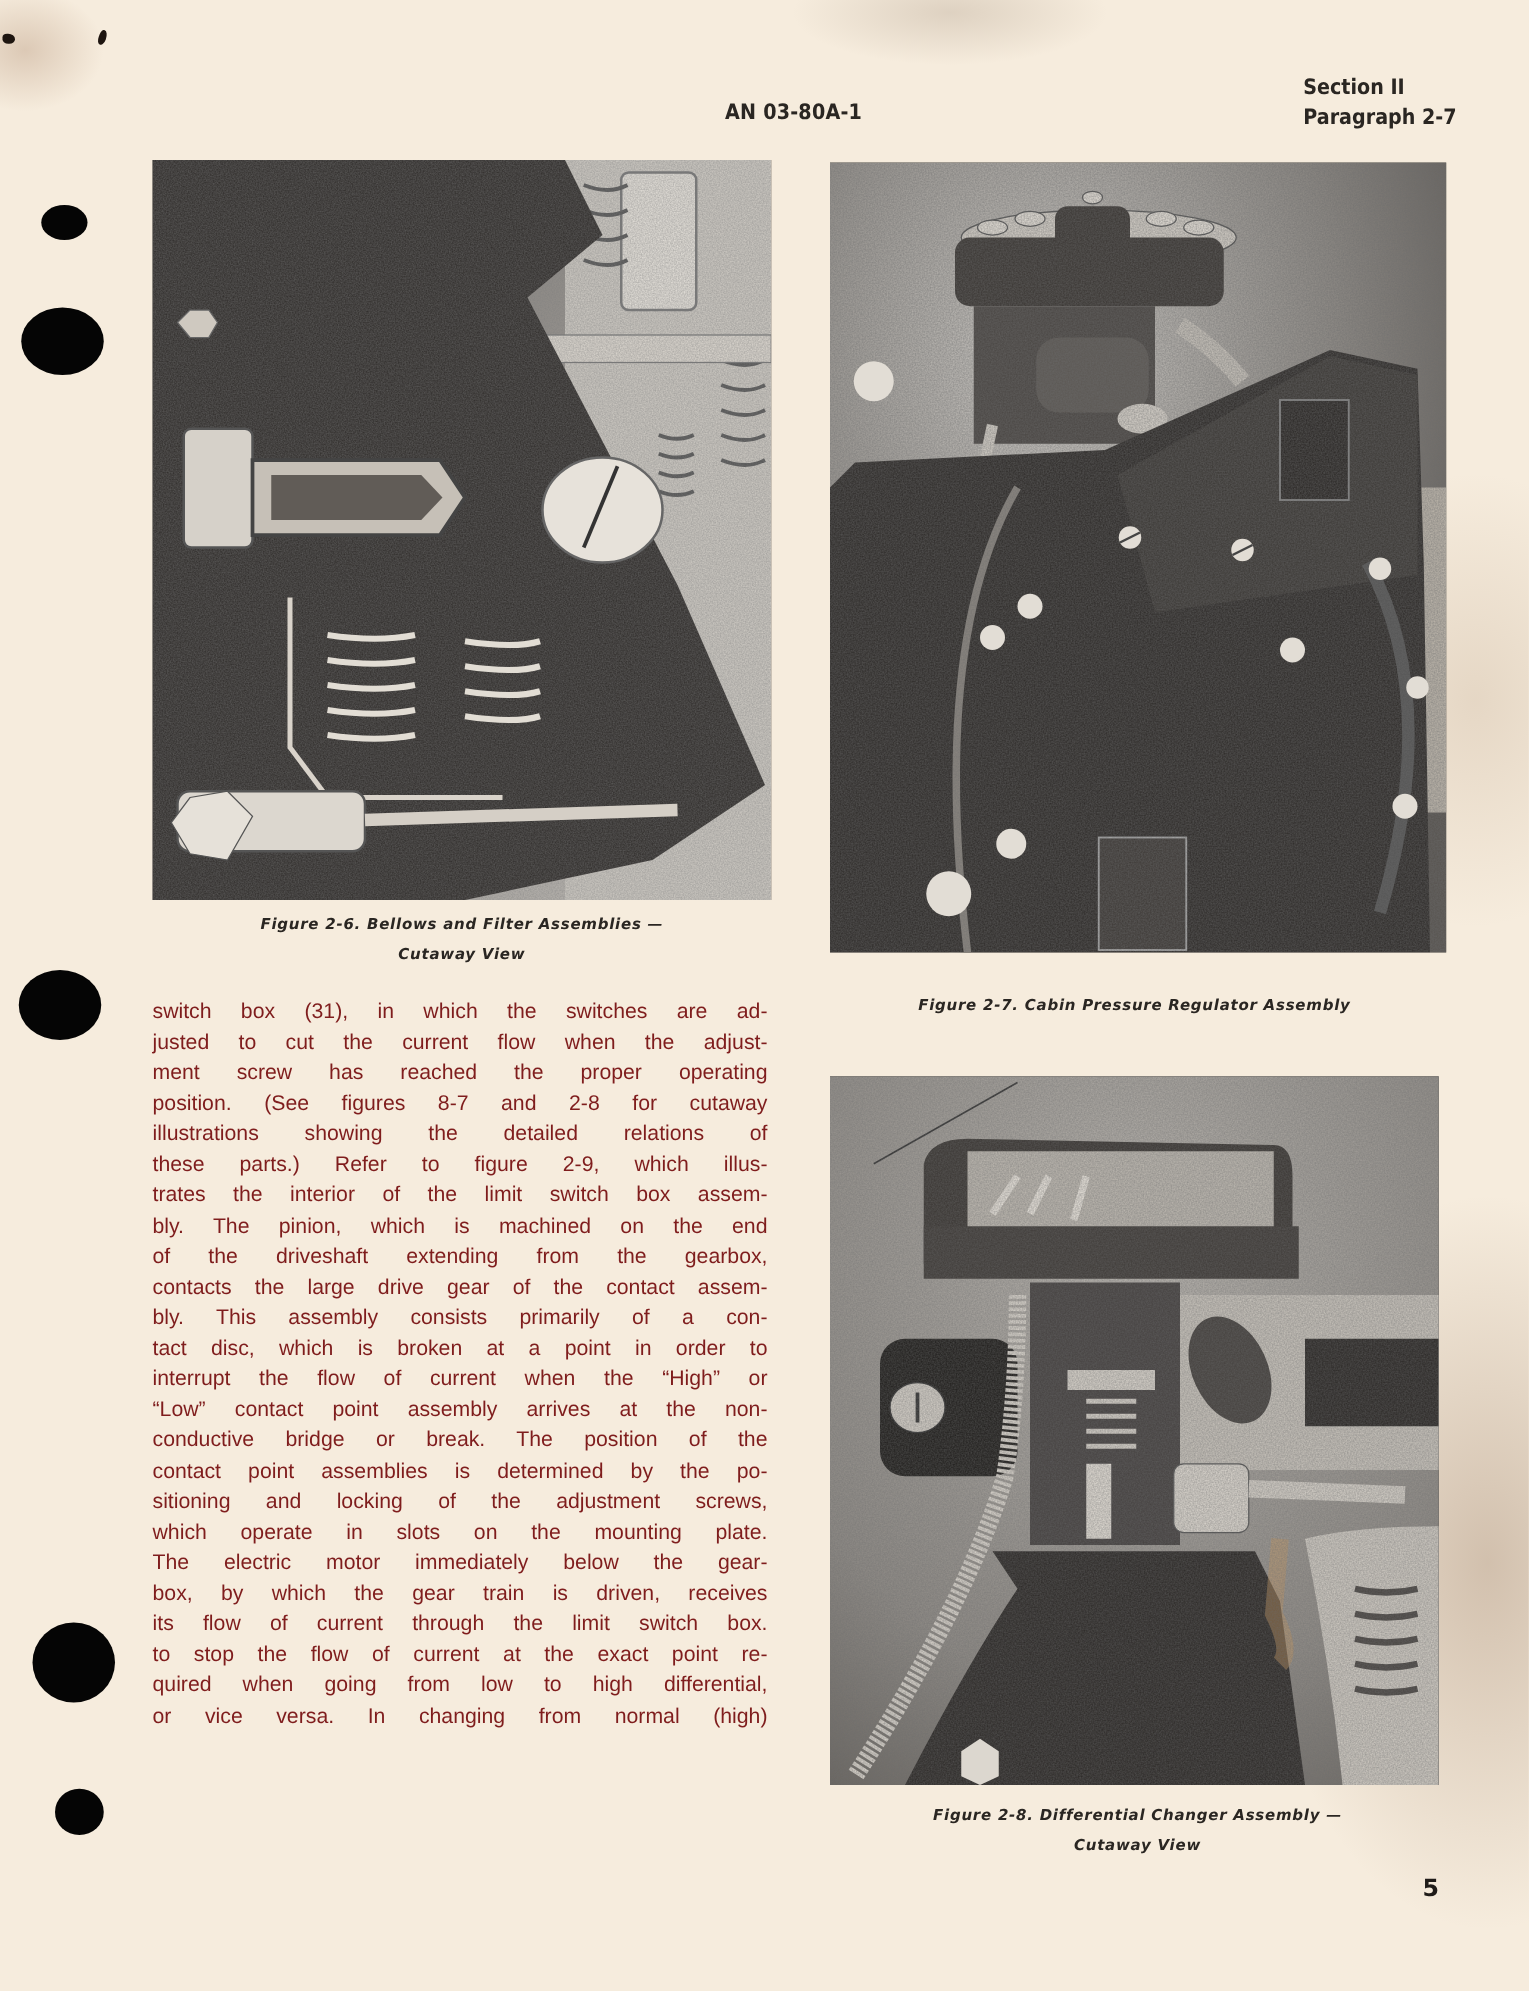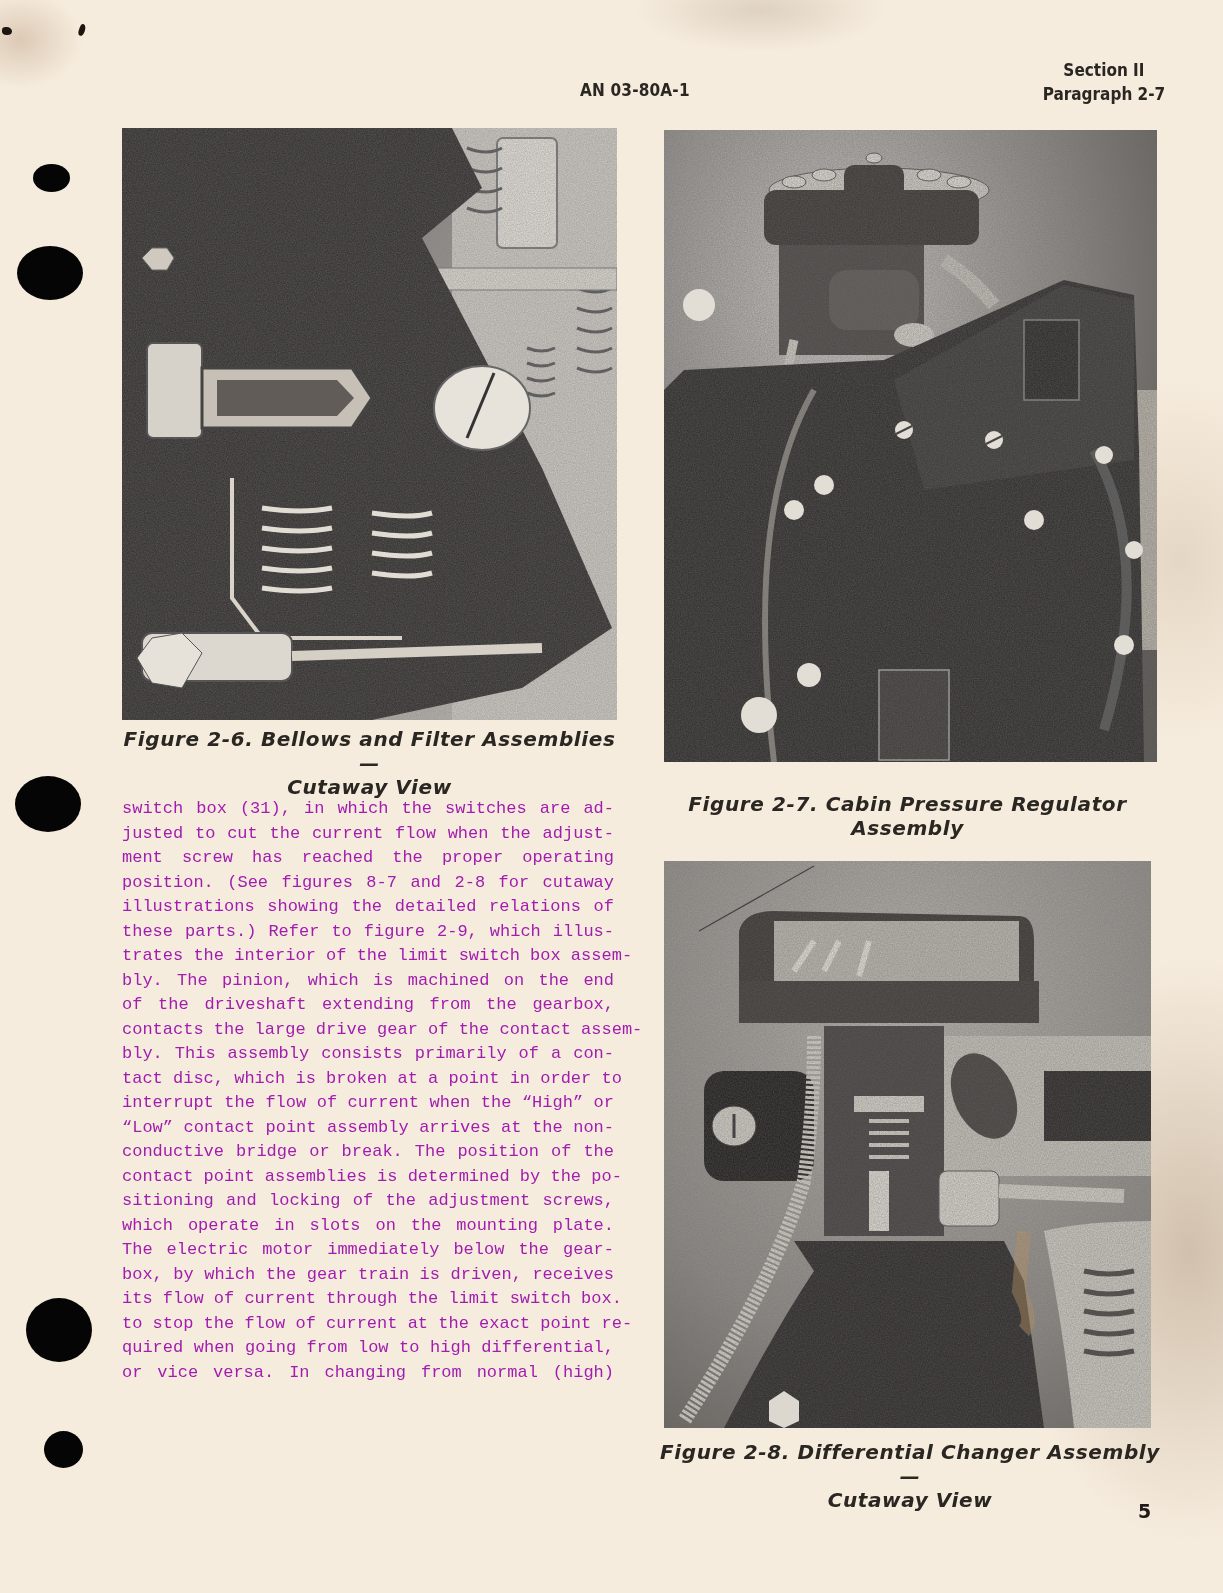--- a/index.html
+++ b/index.html
@@ -20,7 +20,7 @@
     font-size: 17px; color: #2a2622; letter-spacing: 0.2px; transform: scaleX(0.9); transform-origin: left top;
   }
   .header-right {
-    right: 58px; top: 58px; text-align: center; font-family: "DejaVu Sans", sans-serif; font-weight: bold;
+    right: 58px; top: 58px; text-align: left; font-family: "DejaVu Sans", sans-serif; font-weight: bold;
     font-size: 17px; line-height: 24px; color: #2a2622;
   }
   .header-right div { transform: scaleX(0.9); transform-origin: right top; }

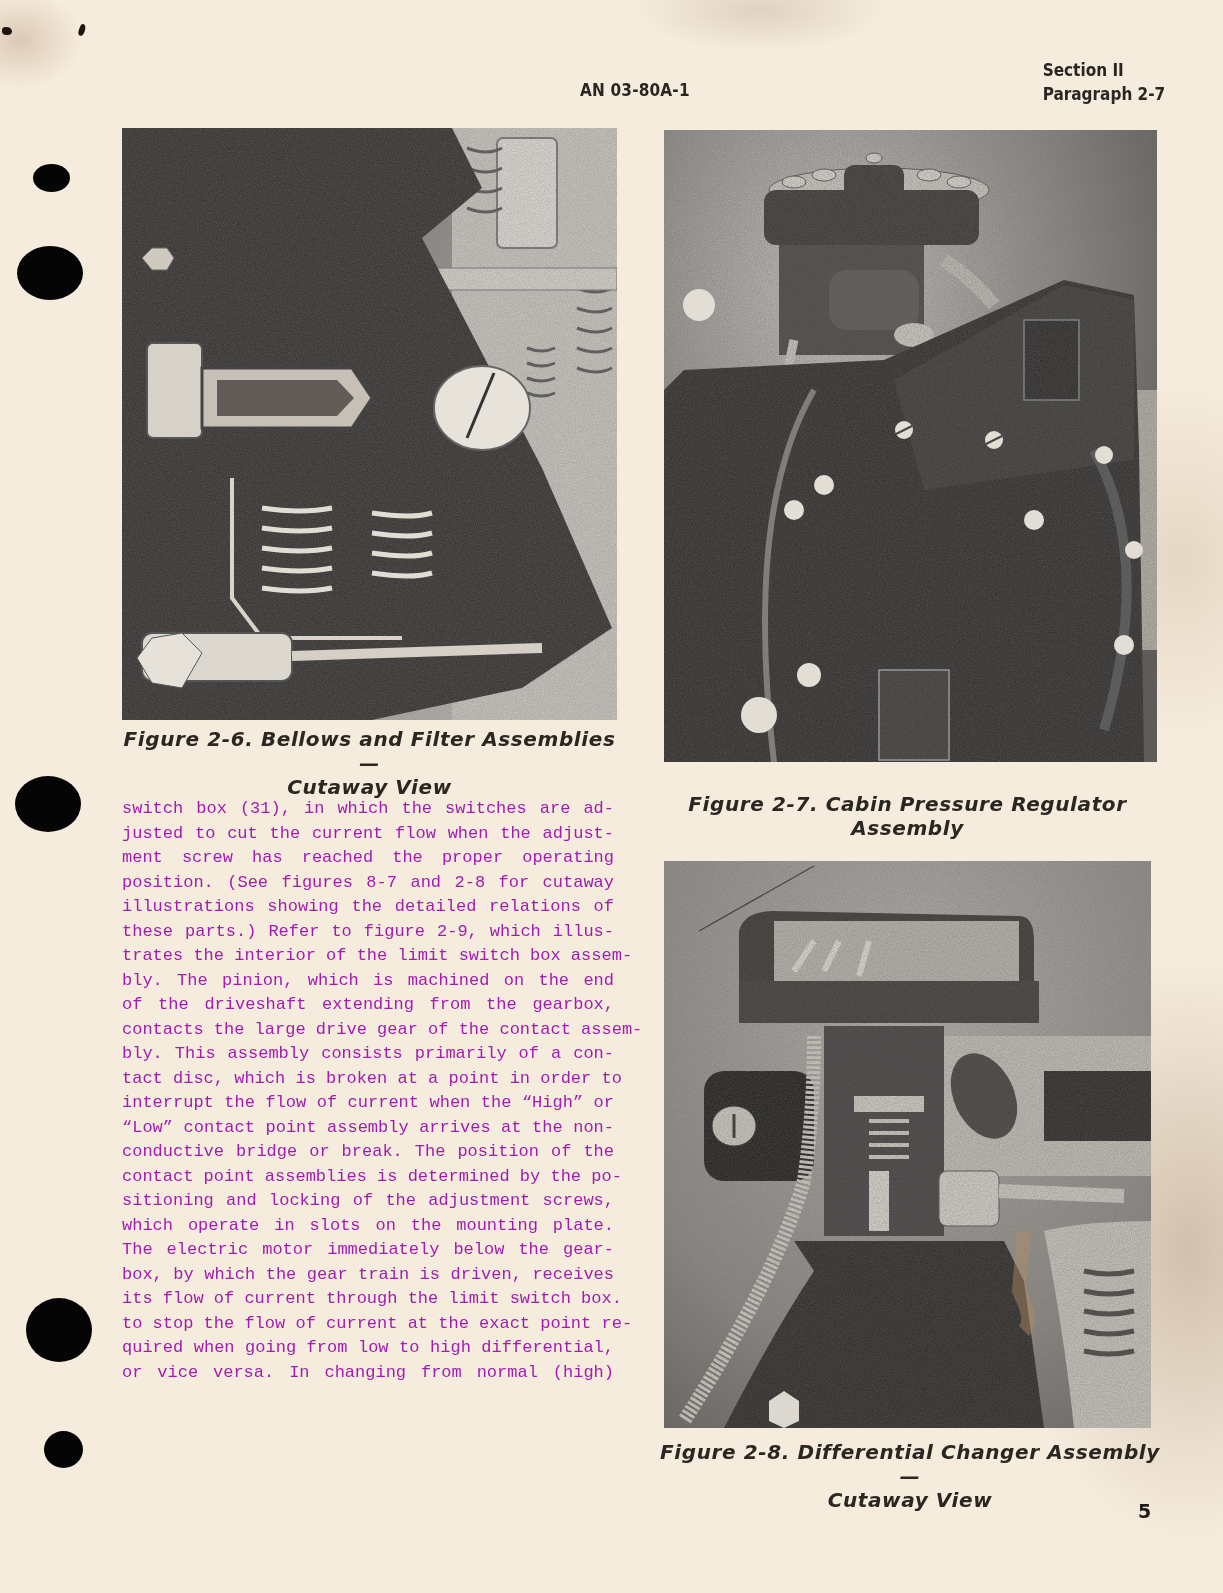--- a/index.html
+++ b/index.html
@@ -30,7 +30,7 @@
   .photo { overflow: hidden; background: #4b4845; }
   .caption {
     font-family: "DejaVu Sans", sans-serif; font-weight: bold; font-style: italic;
-    font-size: 20px; line-height: 24px; text-align: center; color: #2a2622; letter-spacing: 0.6px;
+    font-size: 12px; line-height: 24px; text-align: center; color: #2a2622; letter-spacing: 0.6px;
   }
   .body-text {
     left: 122px; top: 797px; width: 492px;

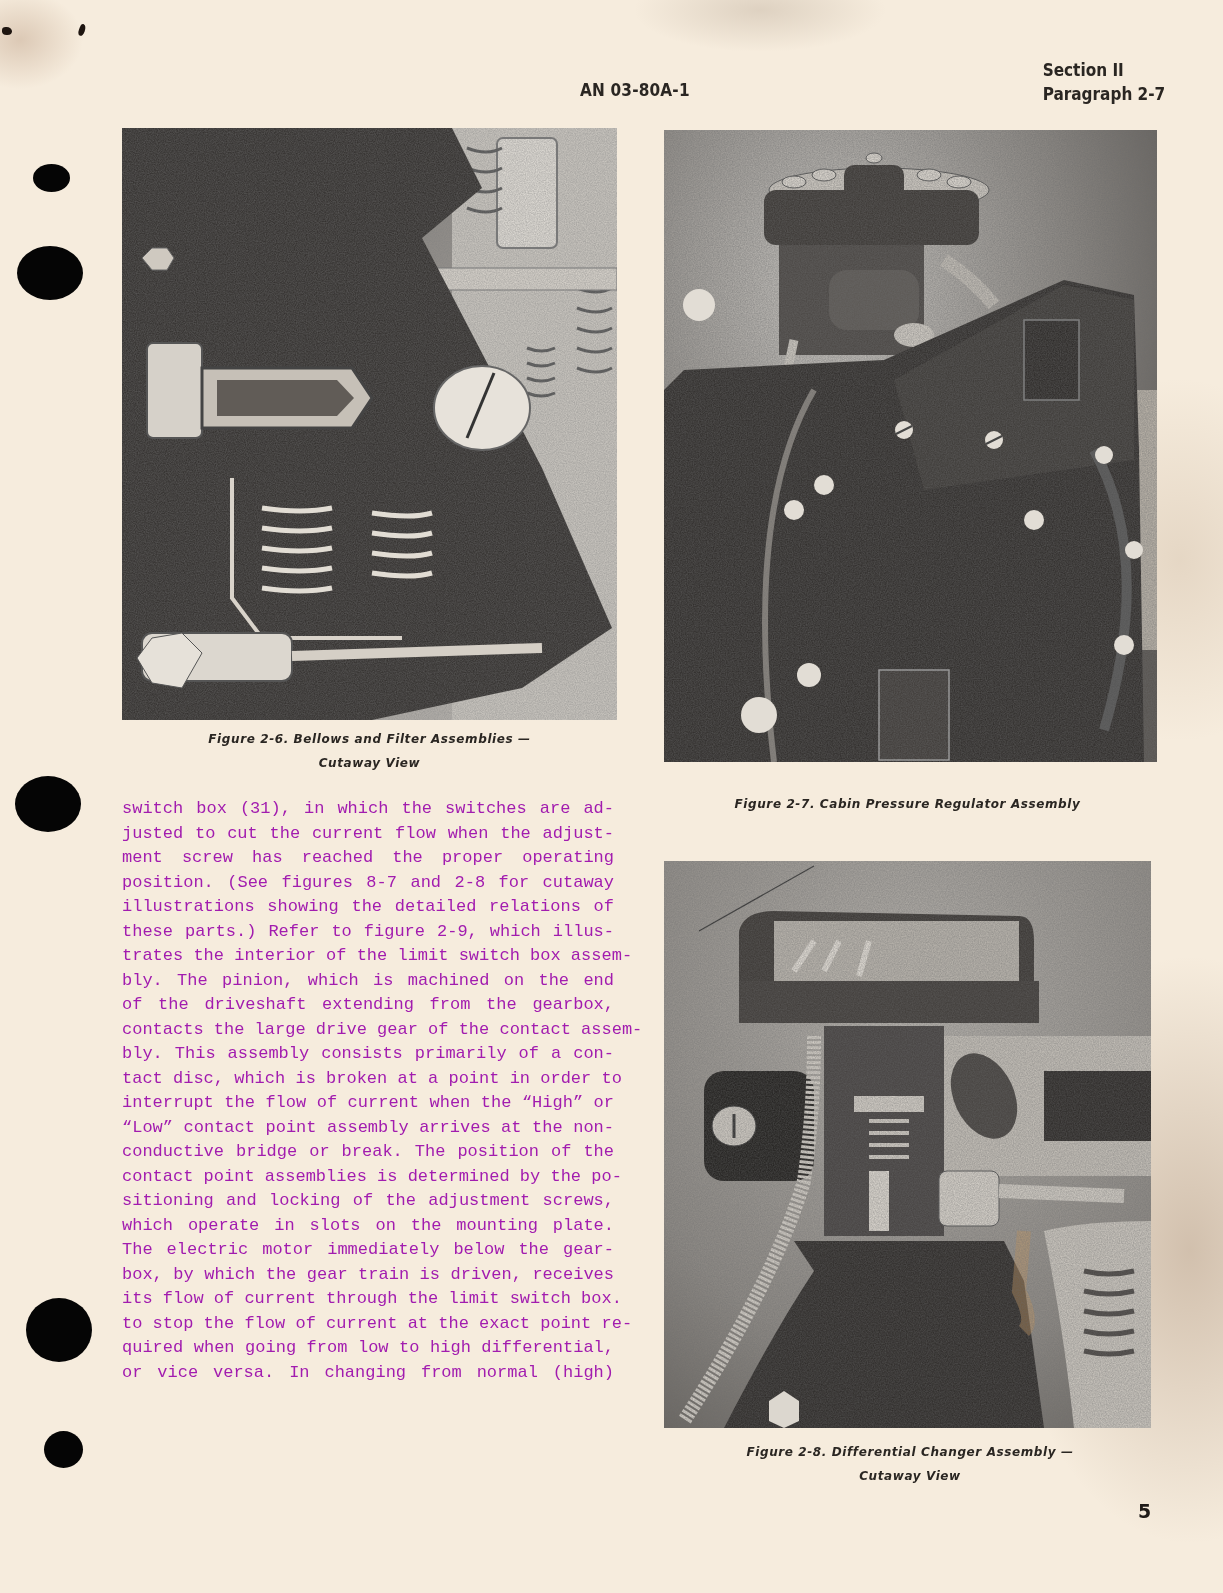--- a/index.html
+++ b/index.html
@@ -34,8 +34,8 @@
   }
   .body-text {
     left: 122px; top: 797px; width: 492px;
-    font-family: Liberation Mono, monospace; font-size: 17px; line-height: 24.5px;
-    text-align: justify; color: #a21caf;
+    font-family: Liberation Sans, sans-serif; font-size: 17px; line-height: 24.5px;
+    text-align: justify; color: #7f1d1d;
   }
   .body-text .ln { display: block; text-align-last: justify; white-space: nowrap; }
   .body-text .ln.last { text-align-last: justify; }

